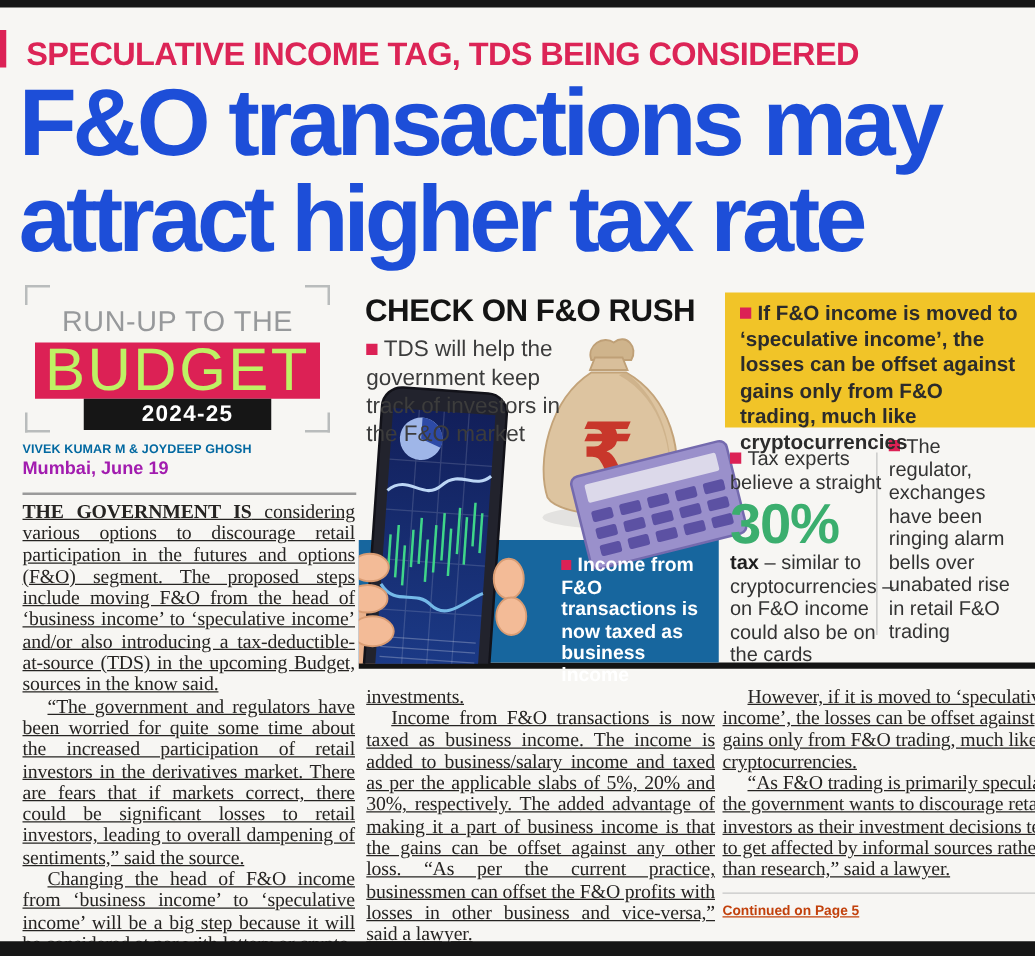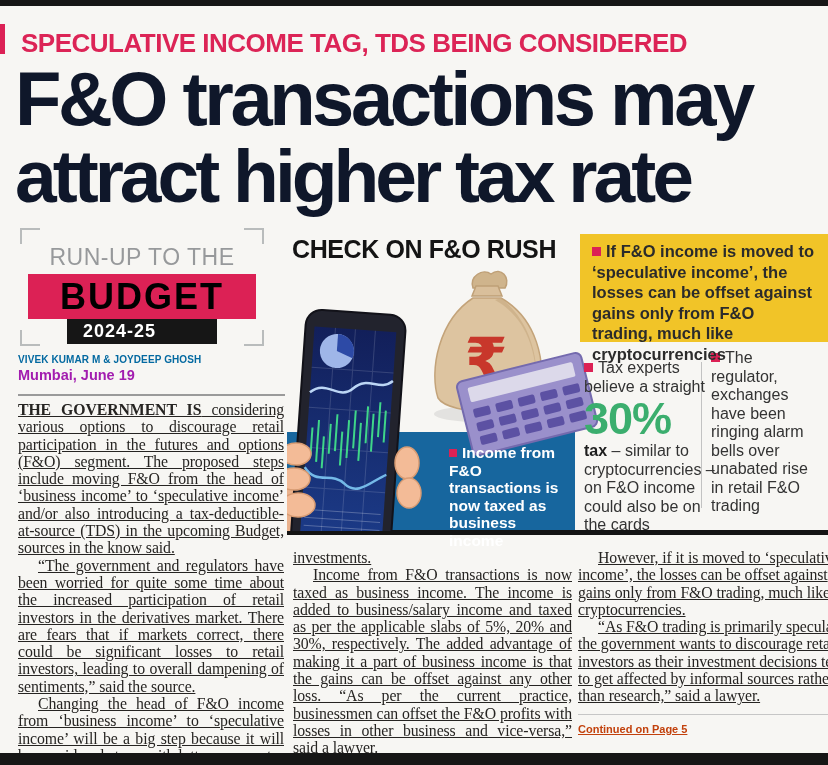--- a/index.html
+++ b/index.html
@@ -22,7 +22,7 @@
   .headline {
     left:15px; top:60px; width:812px;
     font-size:76px; line-height:77px; font-weight:bold;
-    letter-spacing:-3.5px; color:#0f172a; white-space:nowrap;
+    letter-spacing:-3.5px; color:#1d4ed8; white-space:nowrap;
   }
   .headline .hl2 { letter-spacing:-4px; font-size:75px; }
 

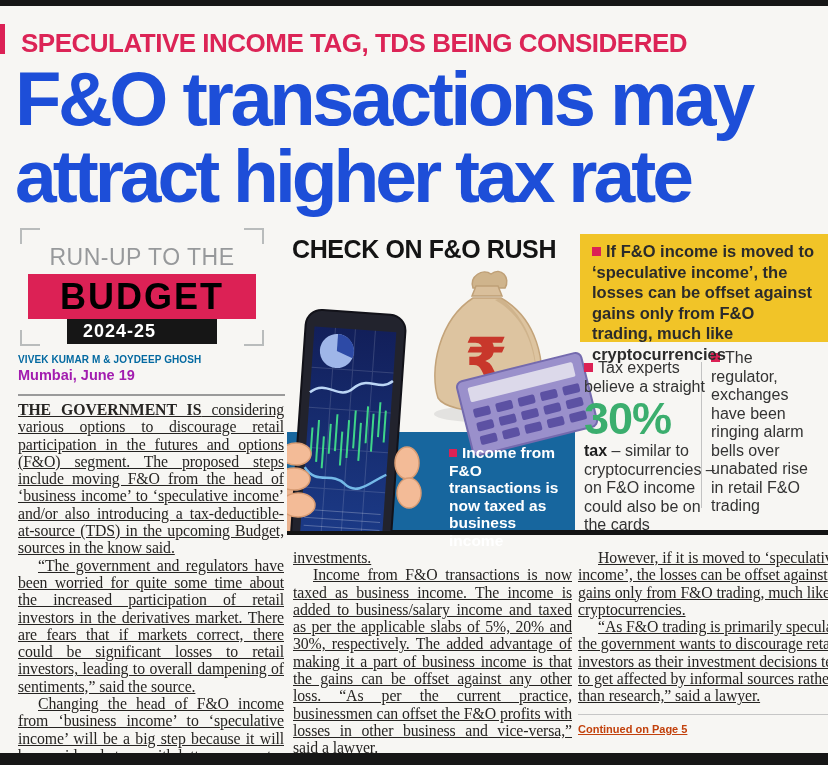--- a/index.html
+++ b/index.html
@@ -41,7 +41,7 @@
     margin:3px auto 0; width:228px; height:45px; background:#dc2155;
     display:flex; align-items:center; justify-content:center;
   }
-  .badge-bar span { color:#000000; font-size:36px; font-weight:bold; letter-spacing:2px; }
+  .badge-bar span { color:#bef264; font-size:48px; font-weight:normal; letter-spacing:2px; }
   .badge-year {
     margin:0 auto; width:150px; height:25px; background:#161616;
     display:flex; align-items:center; padding-left:16px;

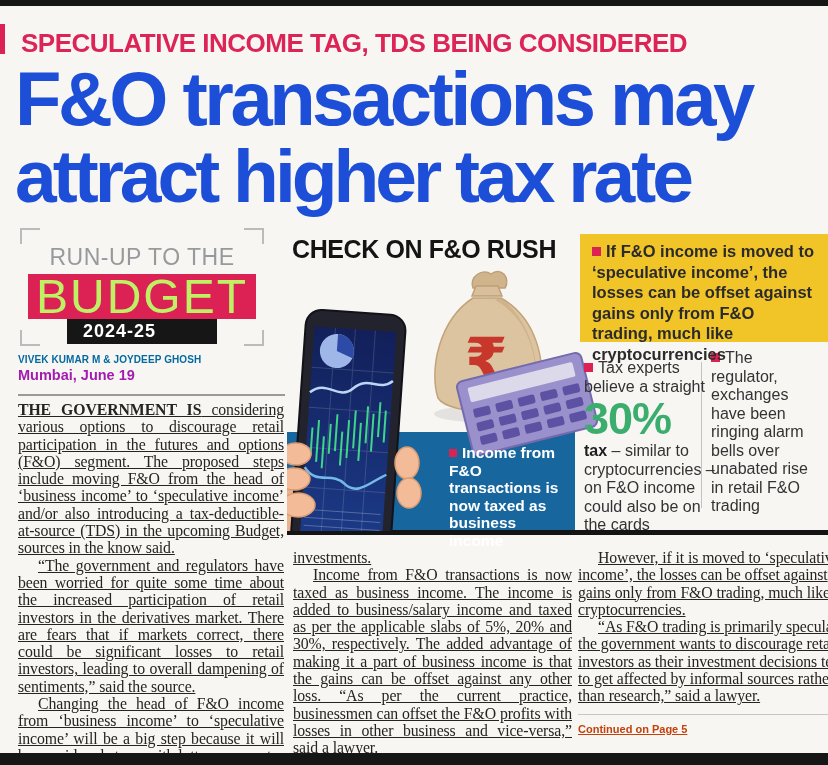--- a/index.html
+++ b/index.html
@@ -152,6 +152,9 @@
   <div class="abs info">
     <div class="info-title">CHECK ON F&amp;O RUSH</div>
 
+    <div class="tds-note">
+      <span class="sq"></span><span>TDS will help the government keep track of investors in the F&amp;O market</span>
+    </div>
 
     <div class="yellow-box">
       <div class="yb-text"><span class="sq"></span><span>If F&amp;O income is moved to ‘speculative income’, the losses can be offset against gains only from F&amp;O trading, much like cryptocurrencies</span></div>

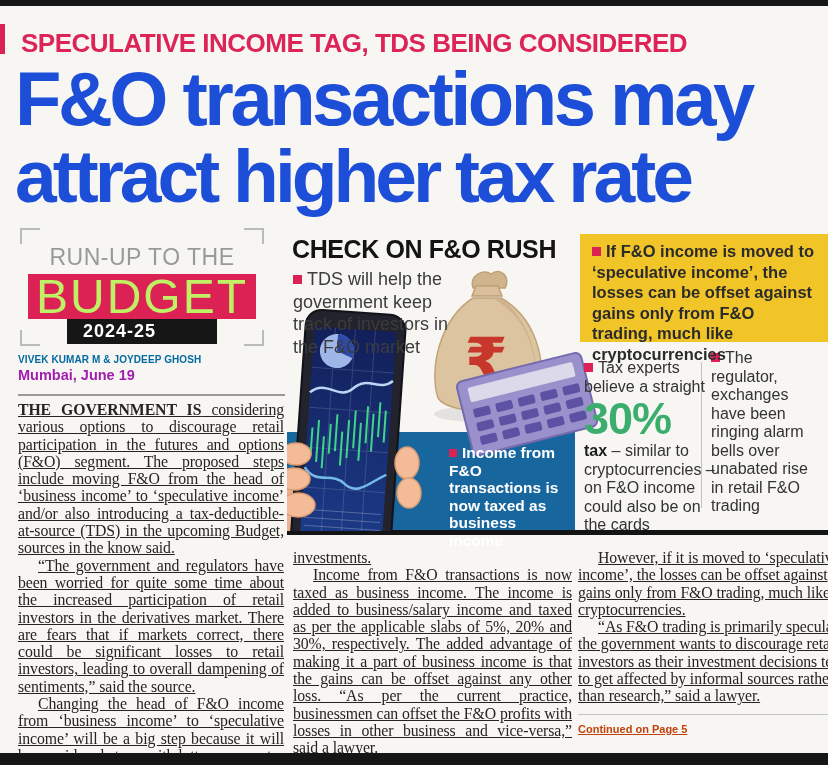--- a/index.html
+++ b/index.html
@@ -44,7 +44,7 @@
   .badge-bar span { color:#bef264; font-size:48px; font-weight:normal; letter-spacing:2px; }
   .badge-year {
     margin:0 auto; width:150px; height:25px; background:#161616;
-    display:flex; align-items:center; padding-left:16px;
+    display:flex; align-items:center; justify-content:center;padding-left:16px;
   }
   .badge-year span { color:#fff; font-size:18px; font-weight:bold; letter-spacing:1px; }
 

